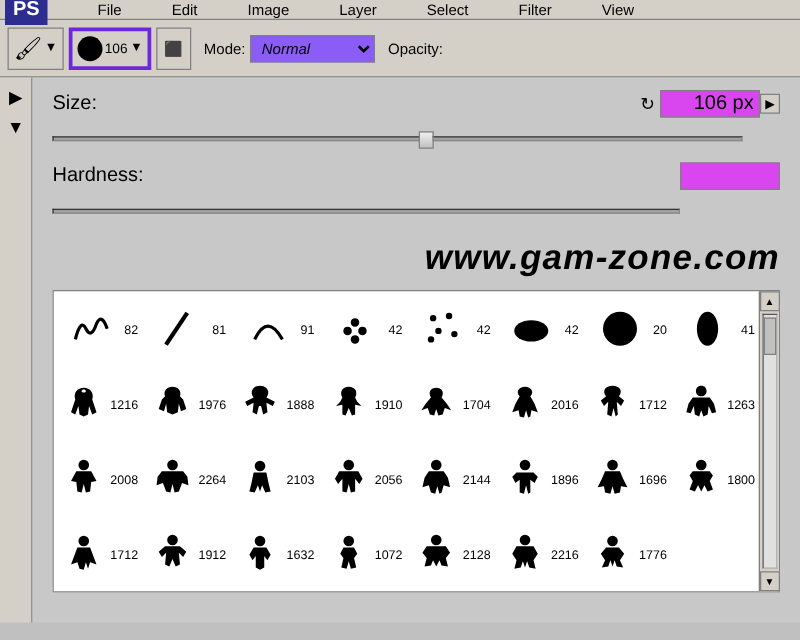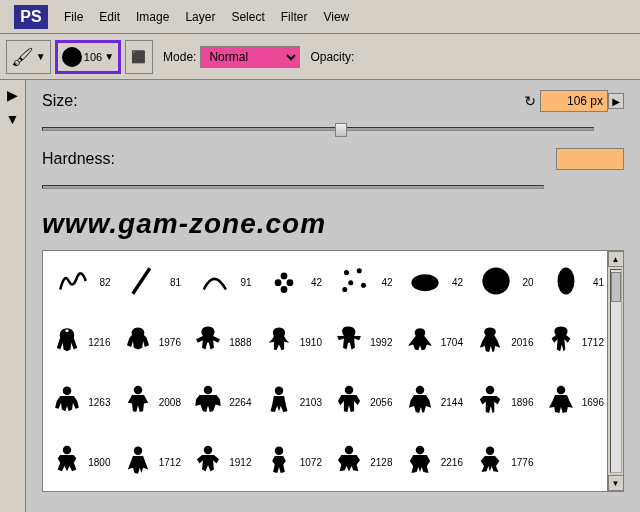--- a/index.html
+++ b/index.html
@@ -17,9 +17,10 @@
       display: flex;
       align-items: center;
       background: #d4d0c8;
-      height: 34px;
-      padding: 0 14px;
+      height: 16px;
+      padding: 0 4px;
       border-bottom: 1px solid #808080;
+      gap: 24px;
     }
     .ps-logo {
       background: #2d2d8f;

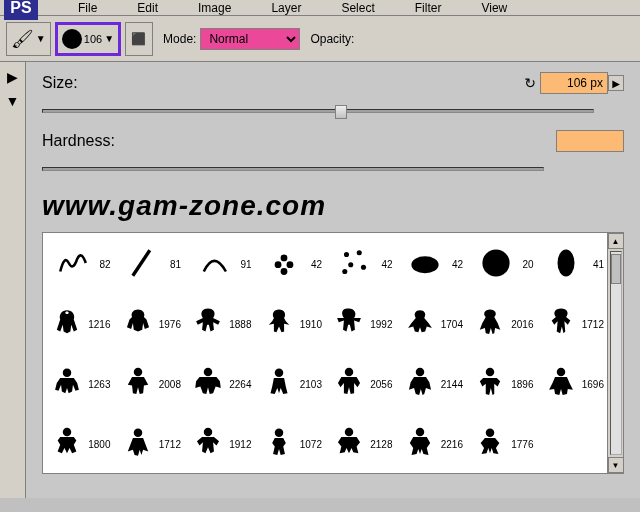--- a/index.html
+++ b/index.html
@@ -94,10 +94,11 @@
     .mode-select {
       height: 22px;
       font-size: 12px;
-      background: #ec4899;
+      background: #8b5cf6;
       border: 1px solid #808080;
       padding: 0 4px;
       min-width: 100px;
+      font-style: italic;
     }
     .opacity-label {
       font-size: 12px;

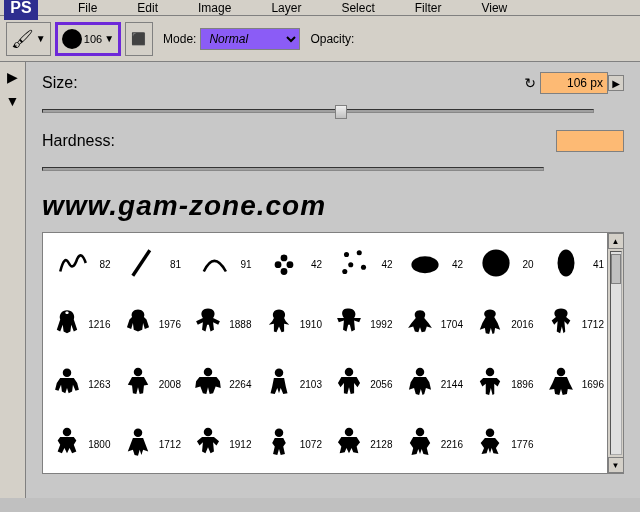--- a/index.html
+++ b/index.html
@@ -155,13 +155,13 @@
       margin-right: 10px;
     }
     .size-input {
-      width: 68px;
+      width: 80px;
       height: 22px;
       border: 1px solid #808080;
-      background: #fdba74;
+      background: #d946ef;
       text-align: right;
       padding-right: 4px;
-      font-size: 12px;
+      font-size: 16px;
     }
     .refresh-icon {
       font-size: 14px;

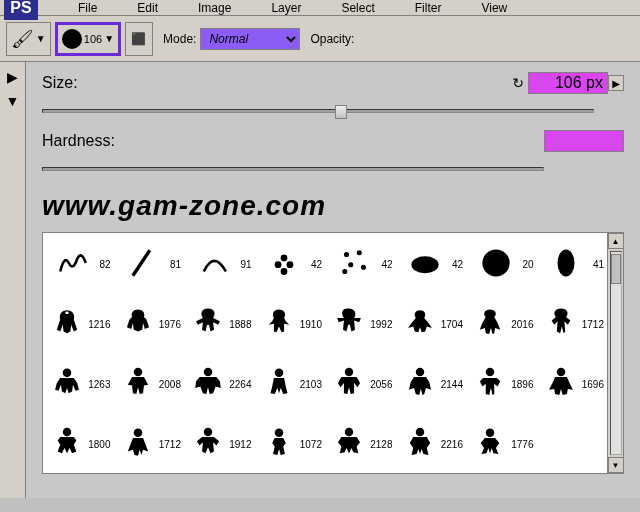--- a/index.html
+++ b/index.html
@@ -186,7 +186,7 @@
       font-size: 28px;
       font-weight: 900;
       font-style: italic;
-      text-align: left;
+      text-align: right;
       margin: 4px 0 10px 0;
       letter-spacing: 1px;
     }

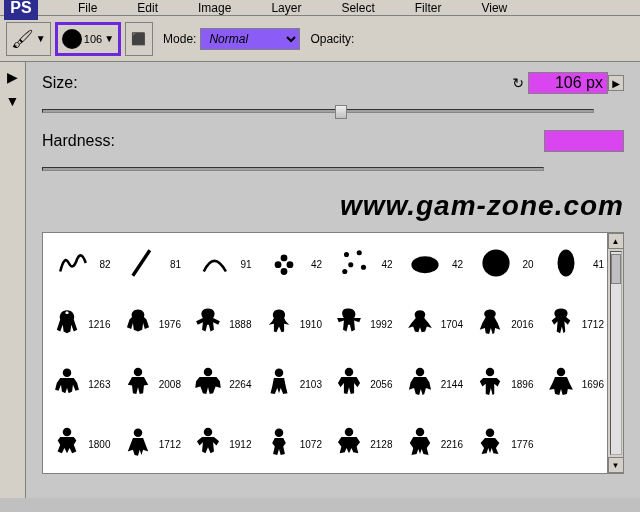--- a/index.html
+++ b/index.html
@@ -454,14 +454,6 @@
           <div class="brush-cell">
             <div class="brush-shape">
               <svg class="brush-svg" viewBox="0 0 40 40">
-                <path d="M18,3 C12,3 10,9 14,14 L6,14 L8,19 L14,17 L13,28 L17,30 L19,22 L21,22 L23,30 L27,28 L26,17 L32,19 L34,14 L26,14 C30,9 26,3 20,3Z" fill="black"></path>
-              </svg>
-            </div>
-            <span class="brush-num">1992</span>
-          </div>
-          <div class="brush-cell">
-            <div class="brush-shape">
-              <svg class="brush-svg" viewBox="0 0 40 40">
                 <path d="M20,5 C15,5 12,9 15,14 L10,20 L6,26 L12,24 L14,30 L18,31 L20,25 L22,31 L26,30 L28,24 L34,26 L30,20 L25,14 C28,9 25,5 20,5Z" fill="black"></path>
               </svg>
             </div>

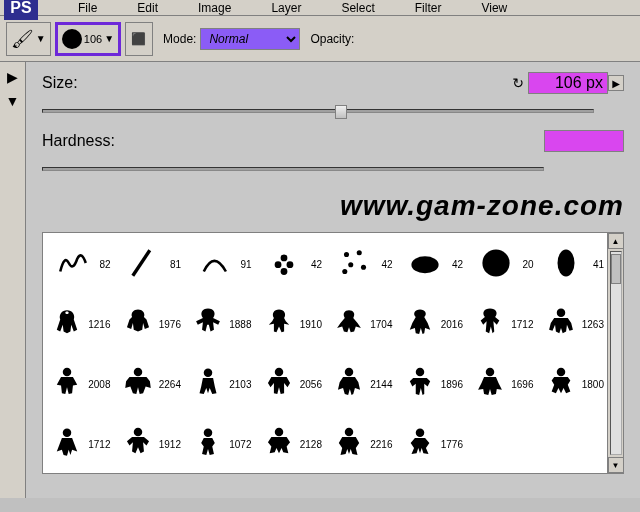--- a/index.html
+++ b/index.html
@@ -577,6 +577,15 @@
             <div class="brush-shape">
               <svg class="brush-svg" viewBox="0 0 40 40">
                 <circle cx="20" cy="8" r="5" fill="black"></circle>
+                <path d="M14,14 L10,21 L13,26 L16,22 L16,33 L20,35 L24,33 L24,22 L27,26 L30,21 L26,14 Z" fill="black"></path>
+              </svg>
+            </div>
+            <span class="brush-num">1632</span>
+          </div>
+          <div class="brush-cell">
+            <div class="brush-shape">
+              <svg class="brush-svg" viewBox="0 0 40 40">
+                <circle cx="20" cy="8" r="5" fill="black"></circle>
                 <path d="M15,14 L12,20 L15,24 L13,33 L18,34 L20,27 L22,34 L27,33 L25,24 L28,20 L25,14 Z" fill="black"></path>
               </svg>
             </div>

